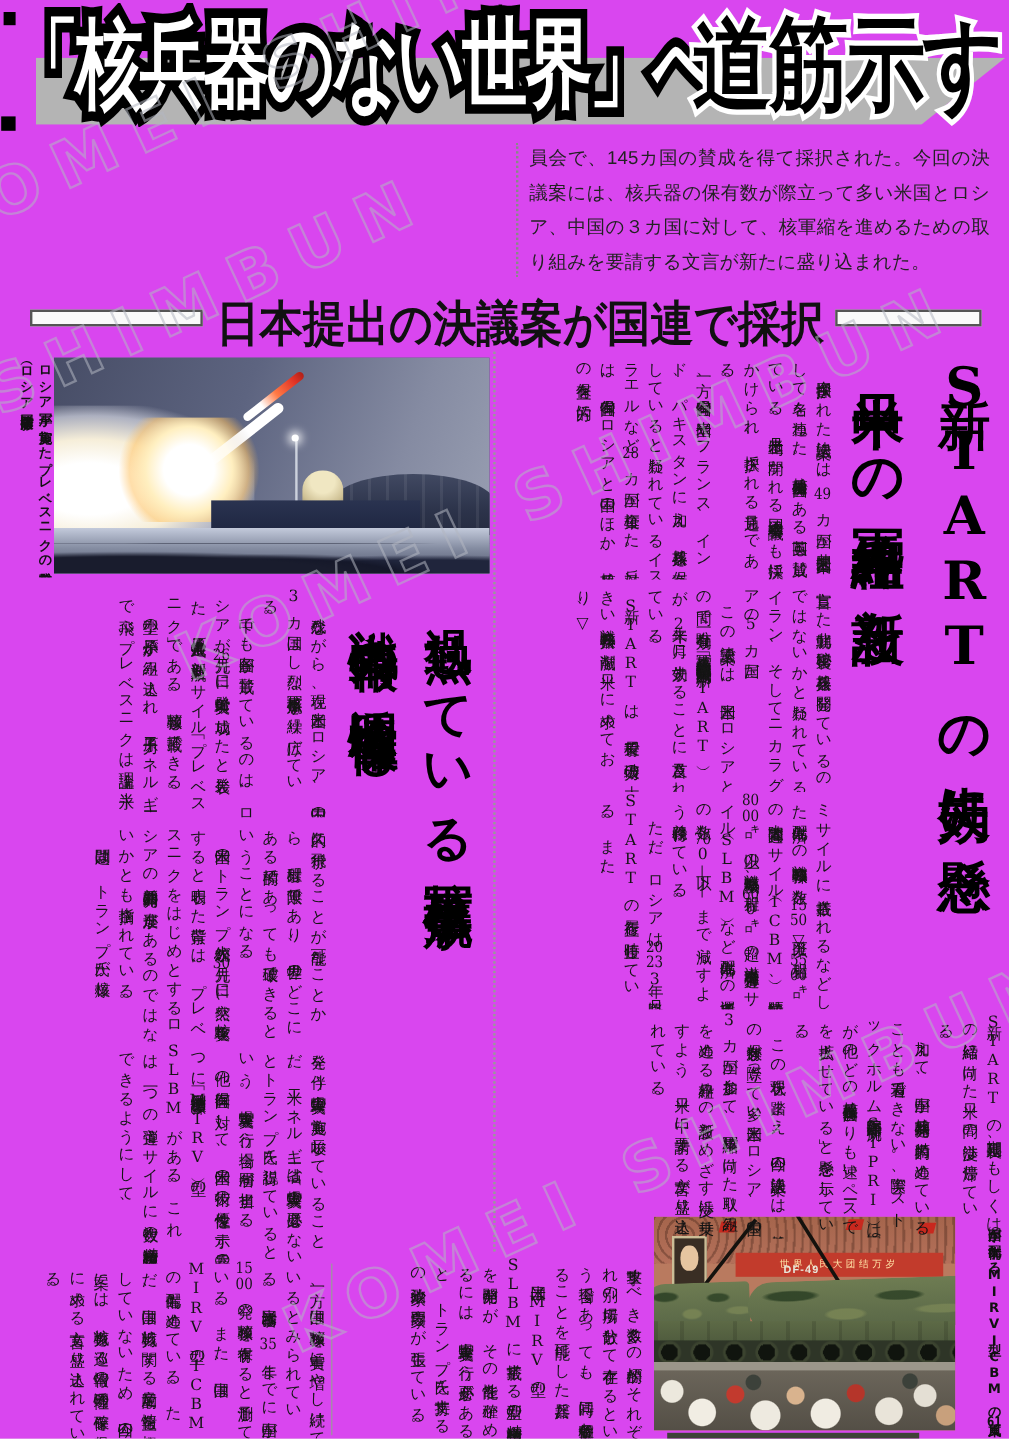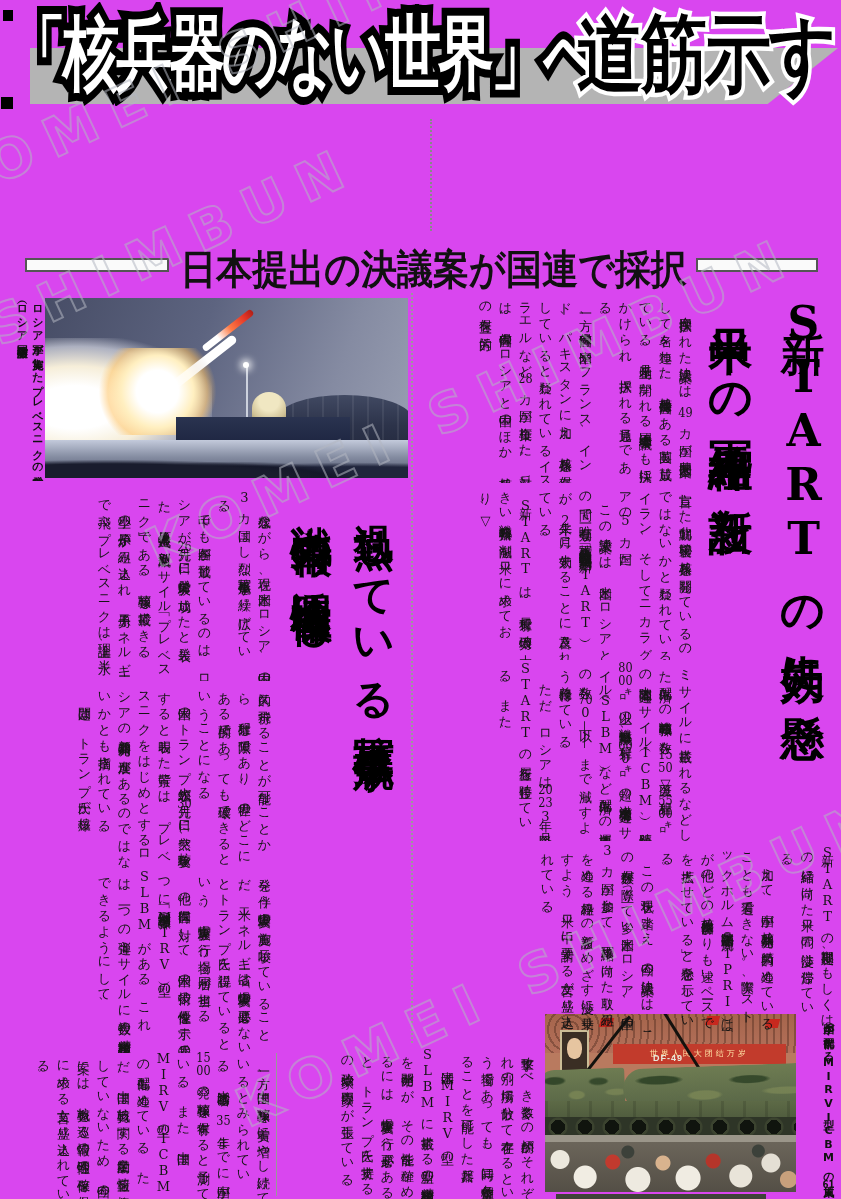--- a/index.html
+++ b/index.html
@@ -152,6 +152,7 @@
   <div id="h-plain">道筋示す</div>
 
   <div id="lead-div"></div>
+  <div id="lead2" class="lead">員会で、145カ国の賛成を得て採択された。今回の決議案には、核兵器の保有数が際立って多い米国とロシア、中国の３カ国に対して、核軍縮を進めるための取り組みを要請する文言が新たに盛り込まれた。</div>
 
   <div id="bar-l" class="subbar"></div>
   <div id="subh">日本提出の決議案が国連で採択</div>

